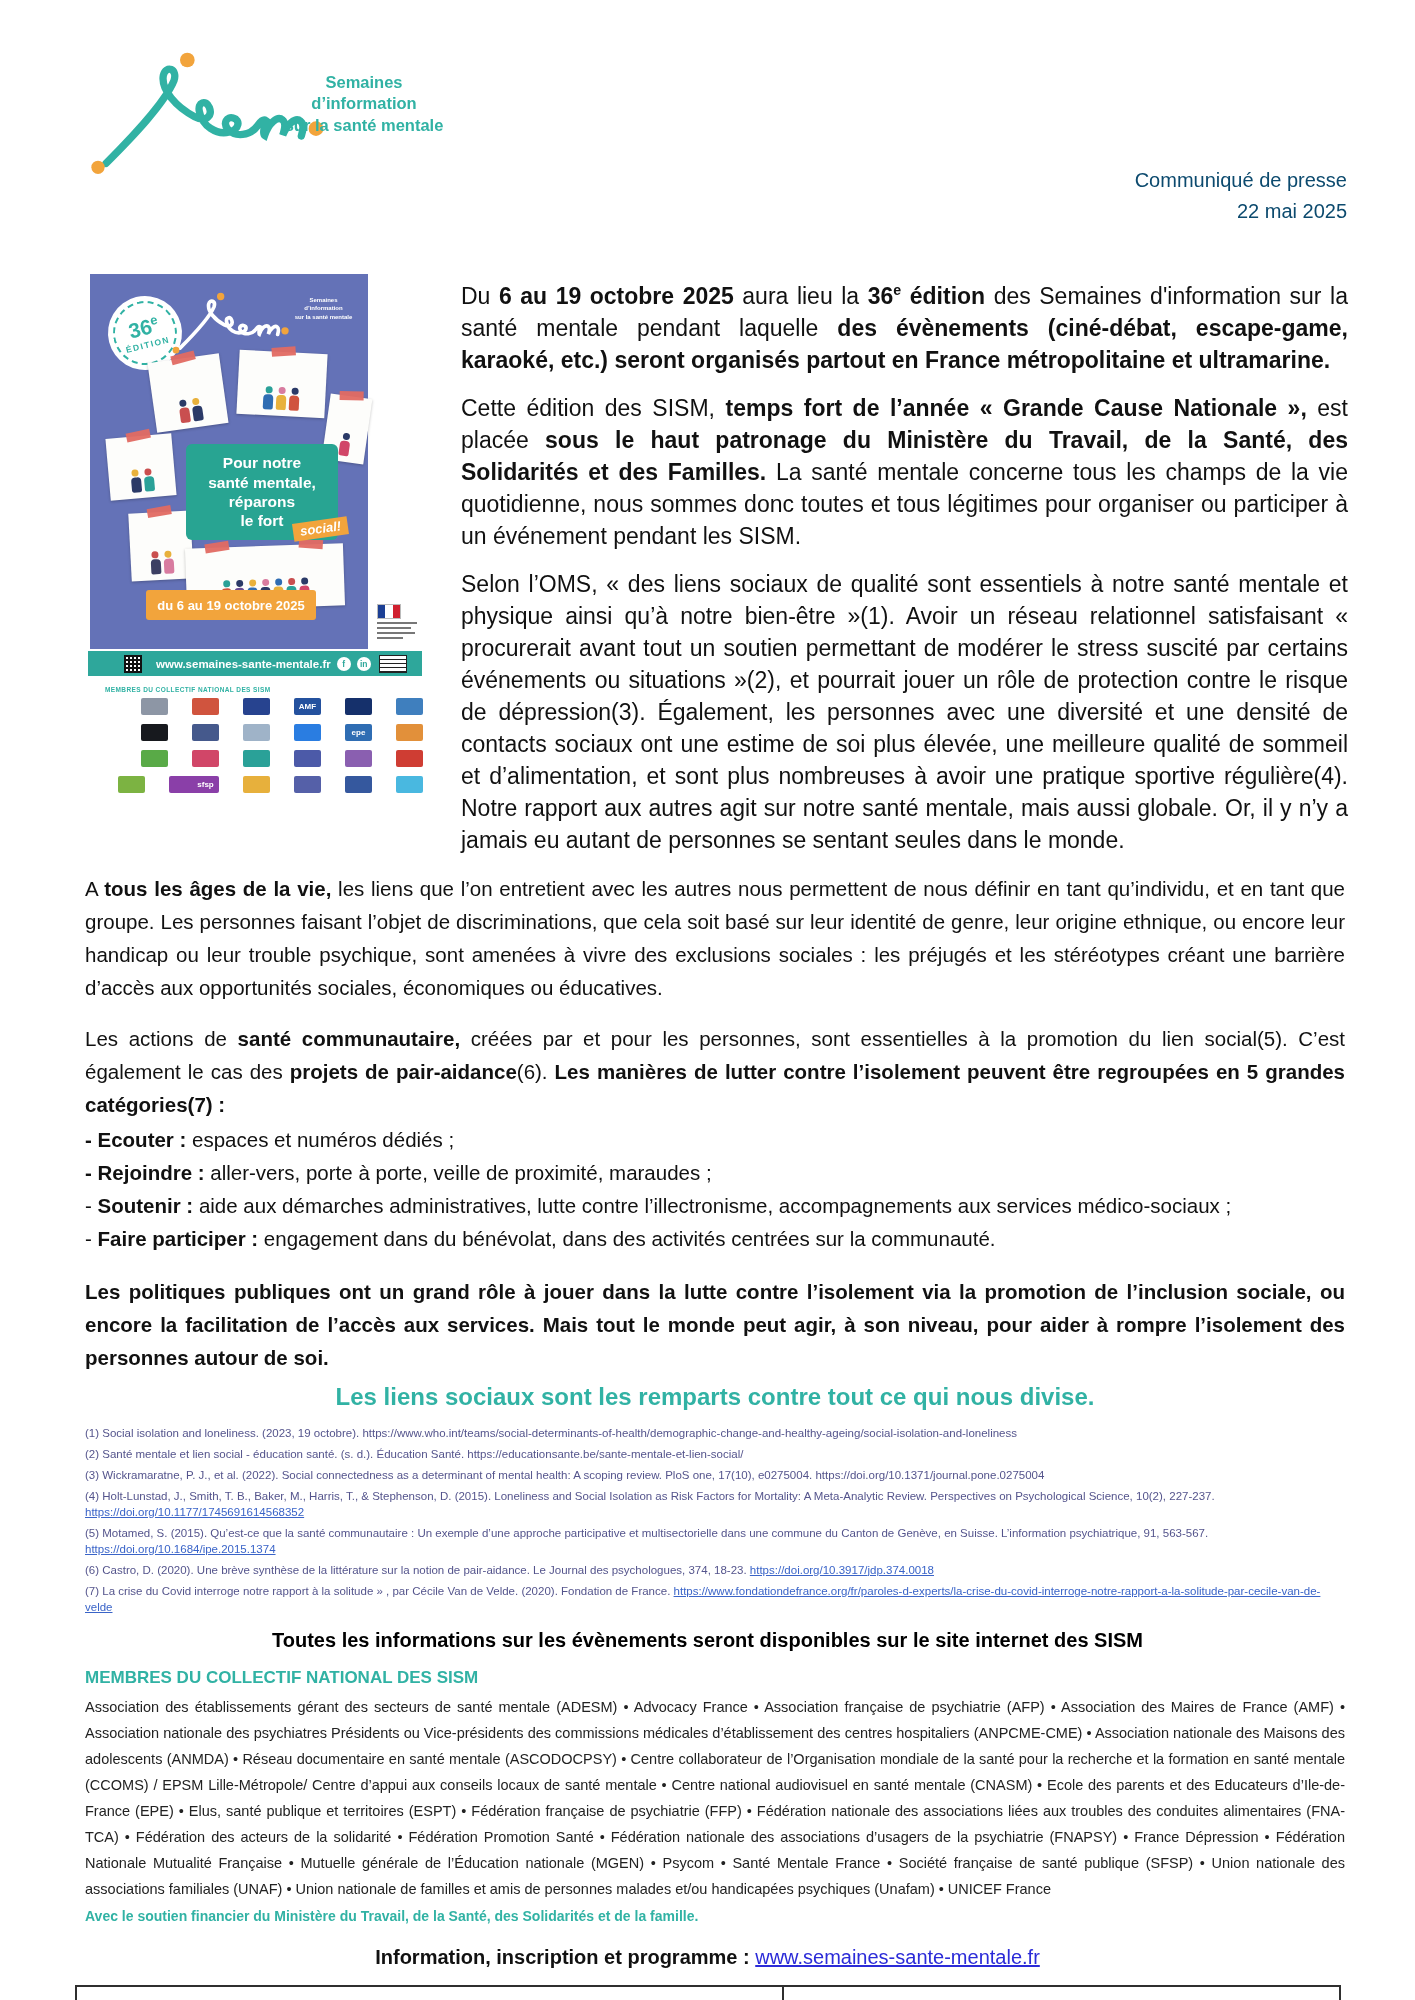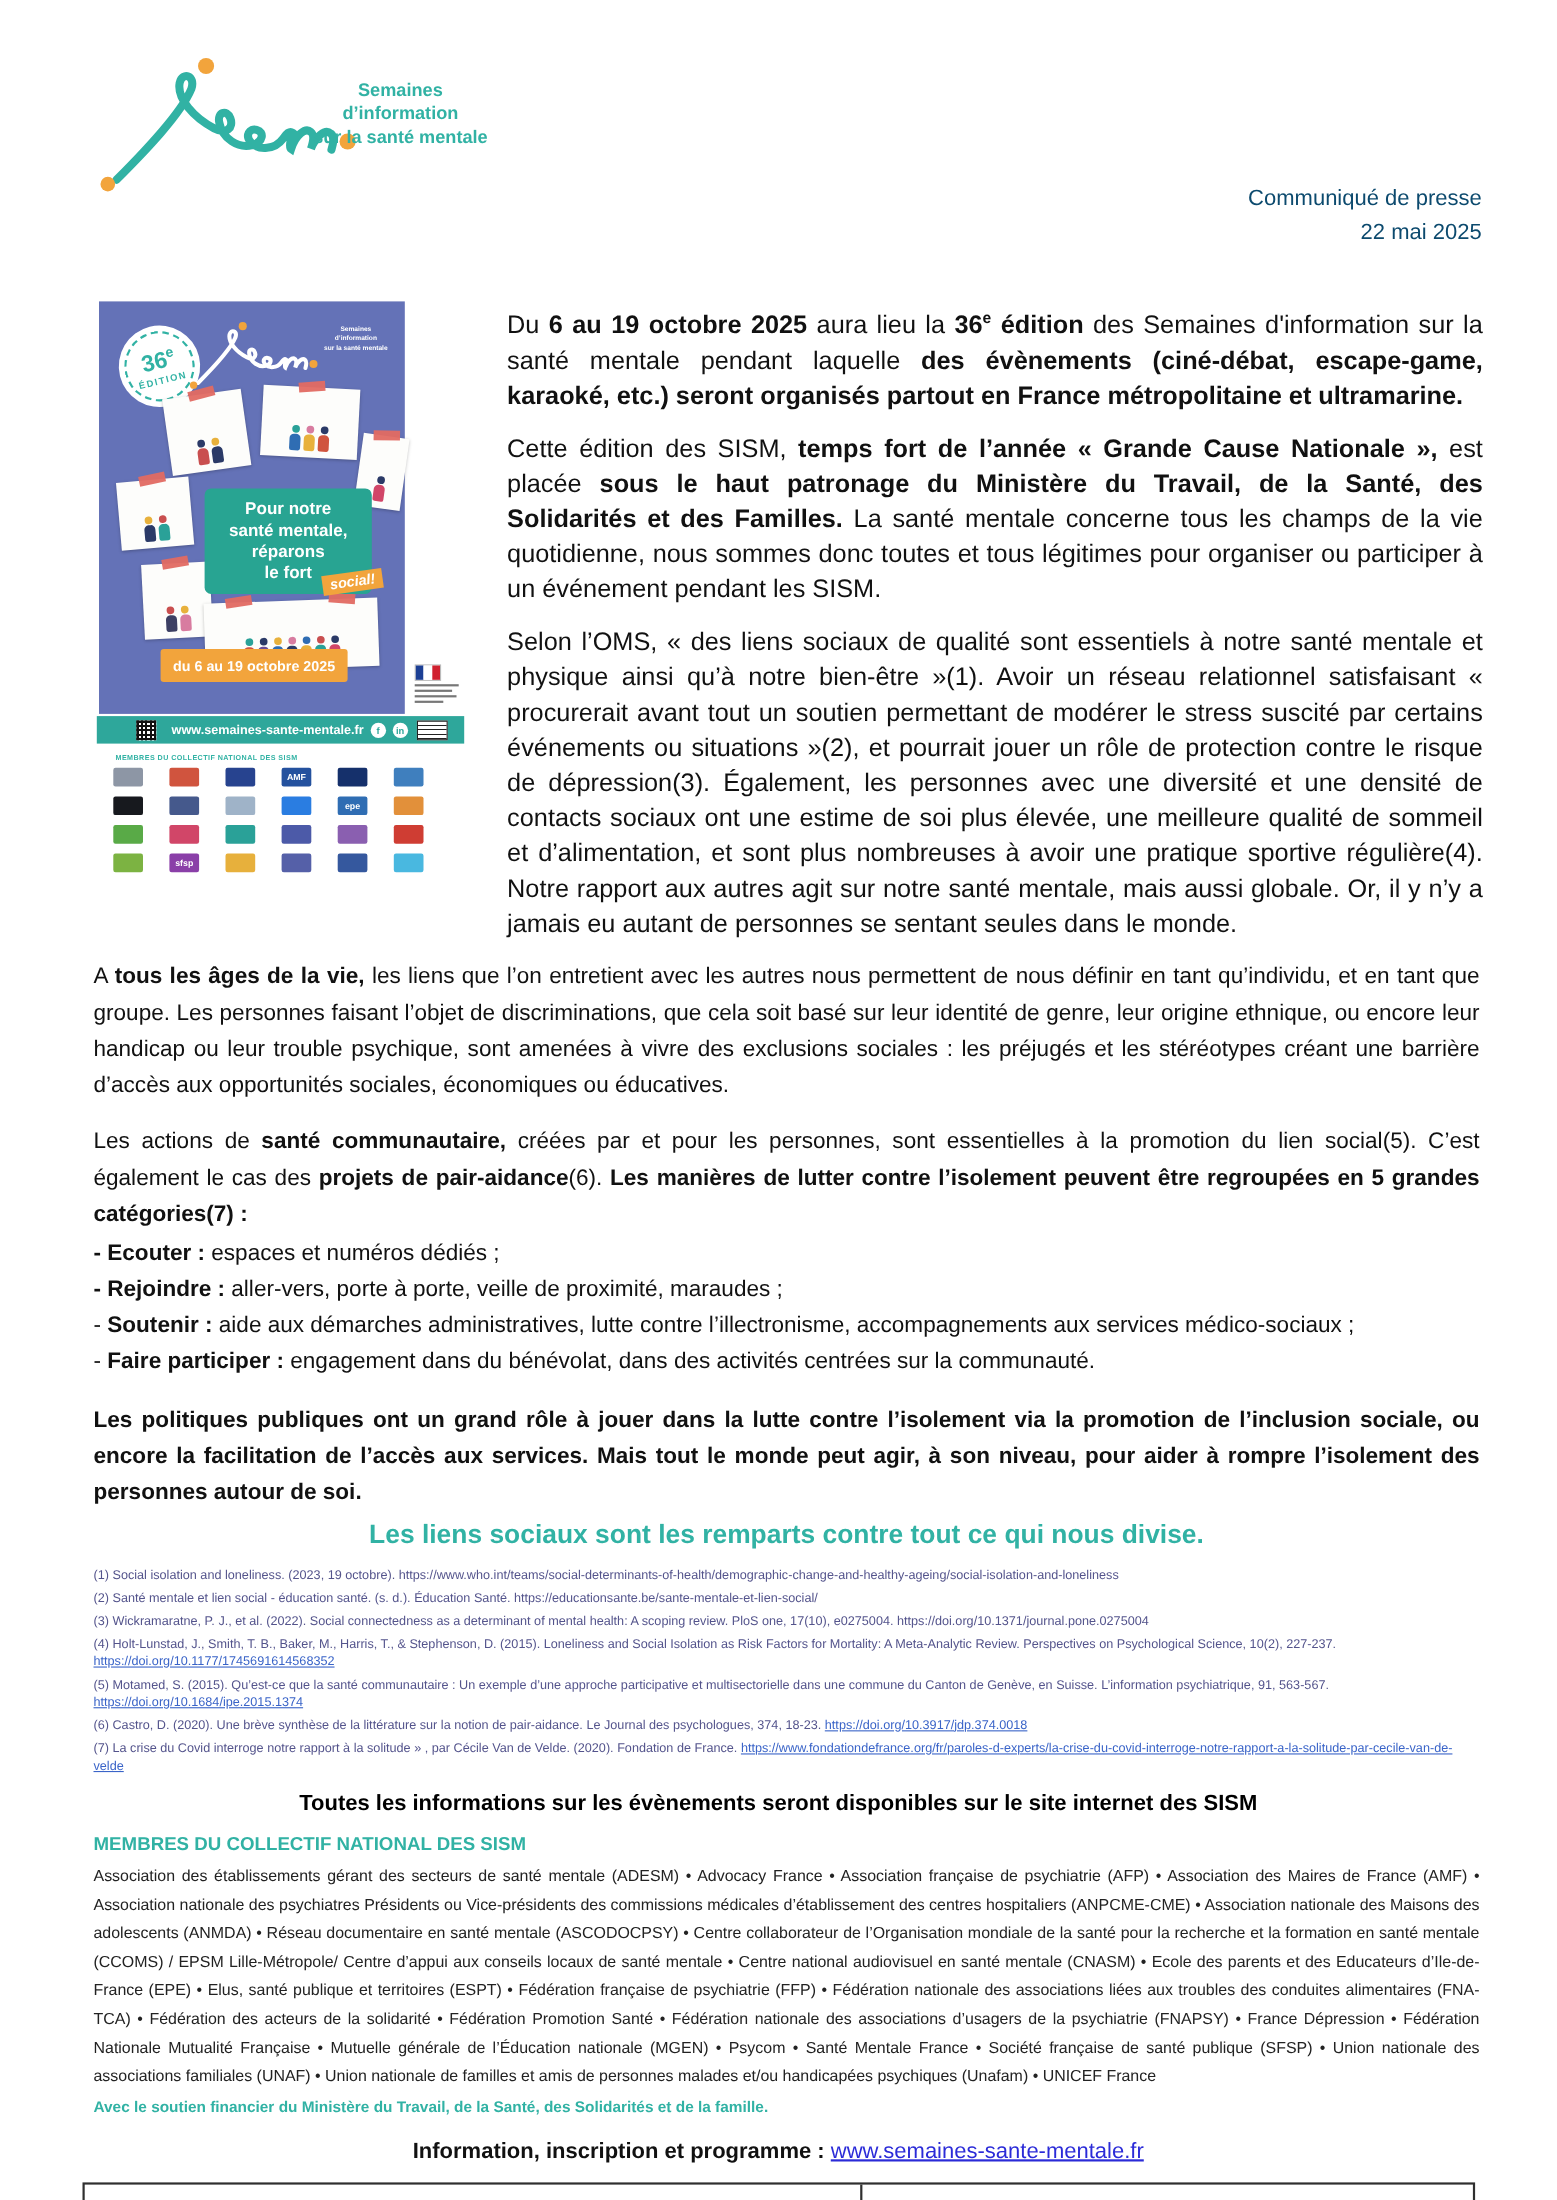--- a/index.html
+++ b/index.html
@@ -60,7 +60,7 @@
   .bar-logo{width:26px;height:16px;background:#fff;margin-left:8px;border:1px solid #222;
             background-image:repeating-linear-gradient(0deg,#222 0 1px,transparent 1px 4px);}
   .partners-caption{position:absolute;left:30px;top:412px;font-size:6.5px;font-weight:700;color:var(--teal);letter-spacing:.4px;}
-  .partner-strip{position:absolute;left:28px;top:424px;width:320px;display:flex;flex-wrap:wrap;gap:9px 24px;}
+  .partner-strip{position:absolute;left:28px;top:424px;width:320px;display:flex;flex-wrap:wrap;gap:9px 24px;justify-content:flex-end;}
   .partner-strip span{display:flex;align-items:center;justify-content:center;width:27px;height:17px;border-radius:2px;
                       font-size:8px;font-weight:700;color:#fff;background:#999;}
   

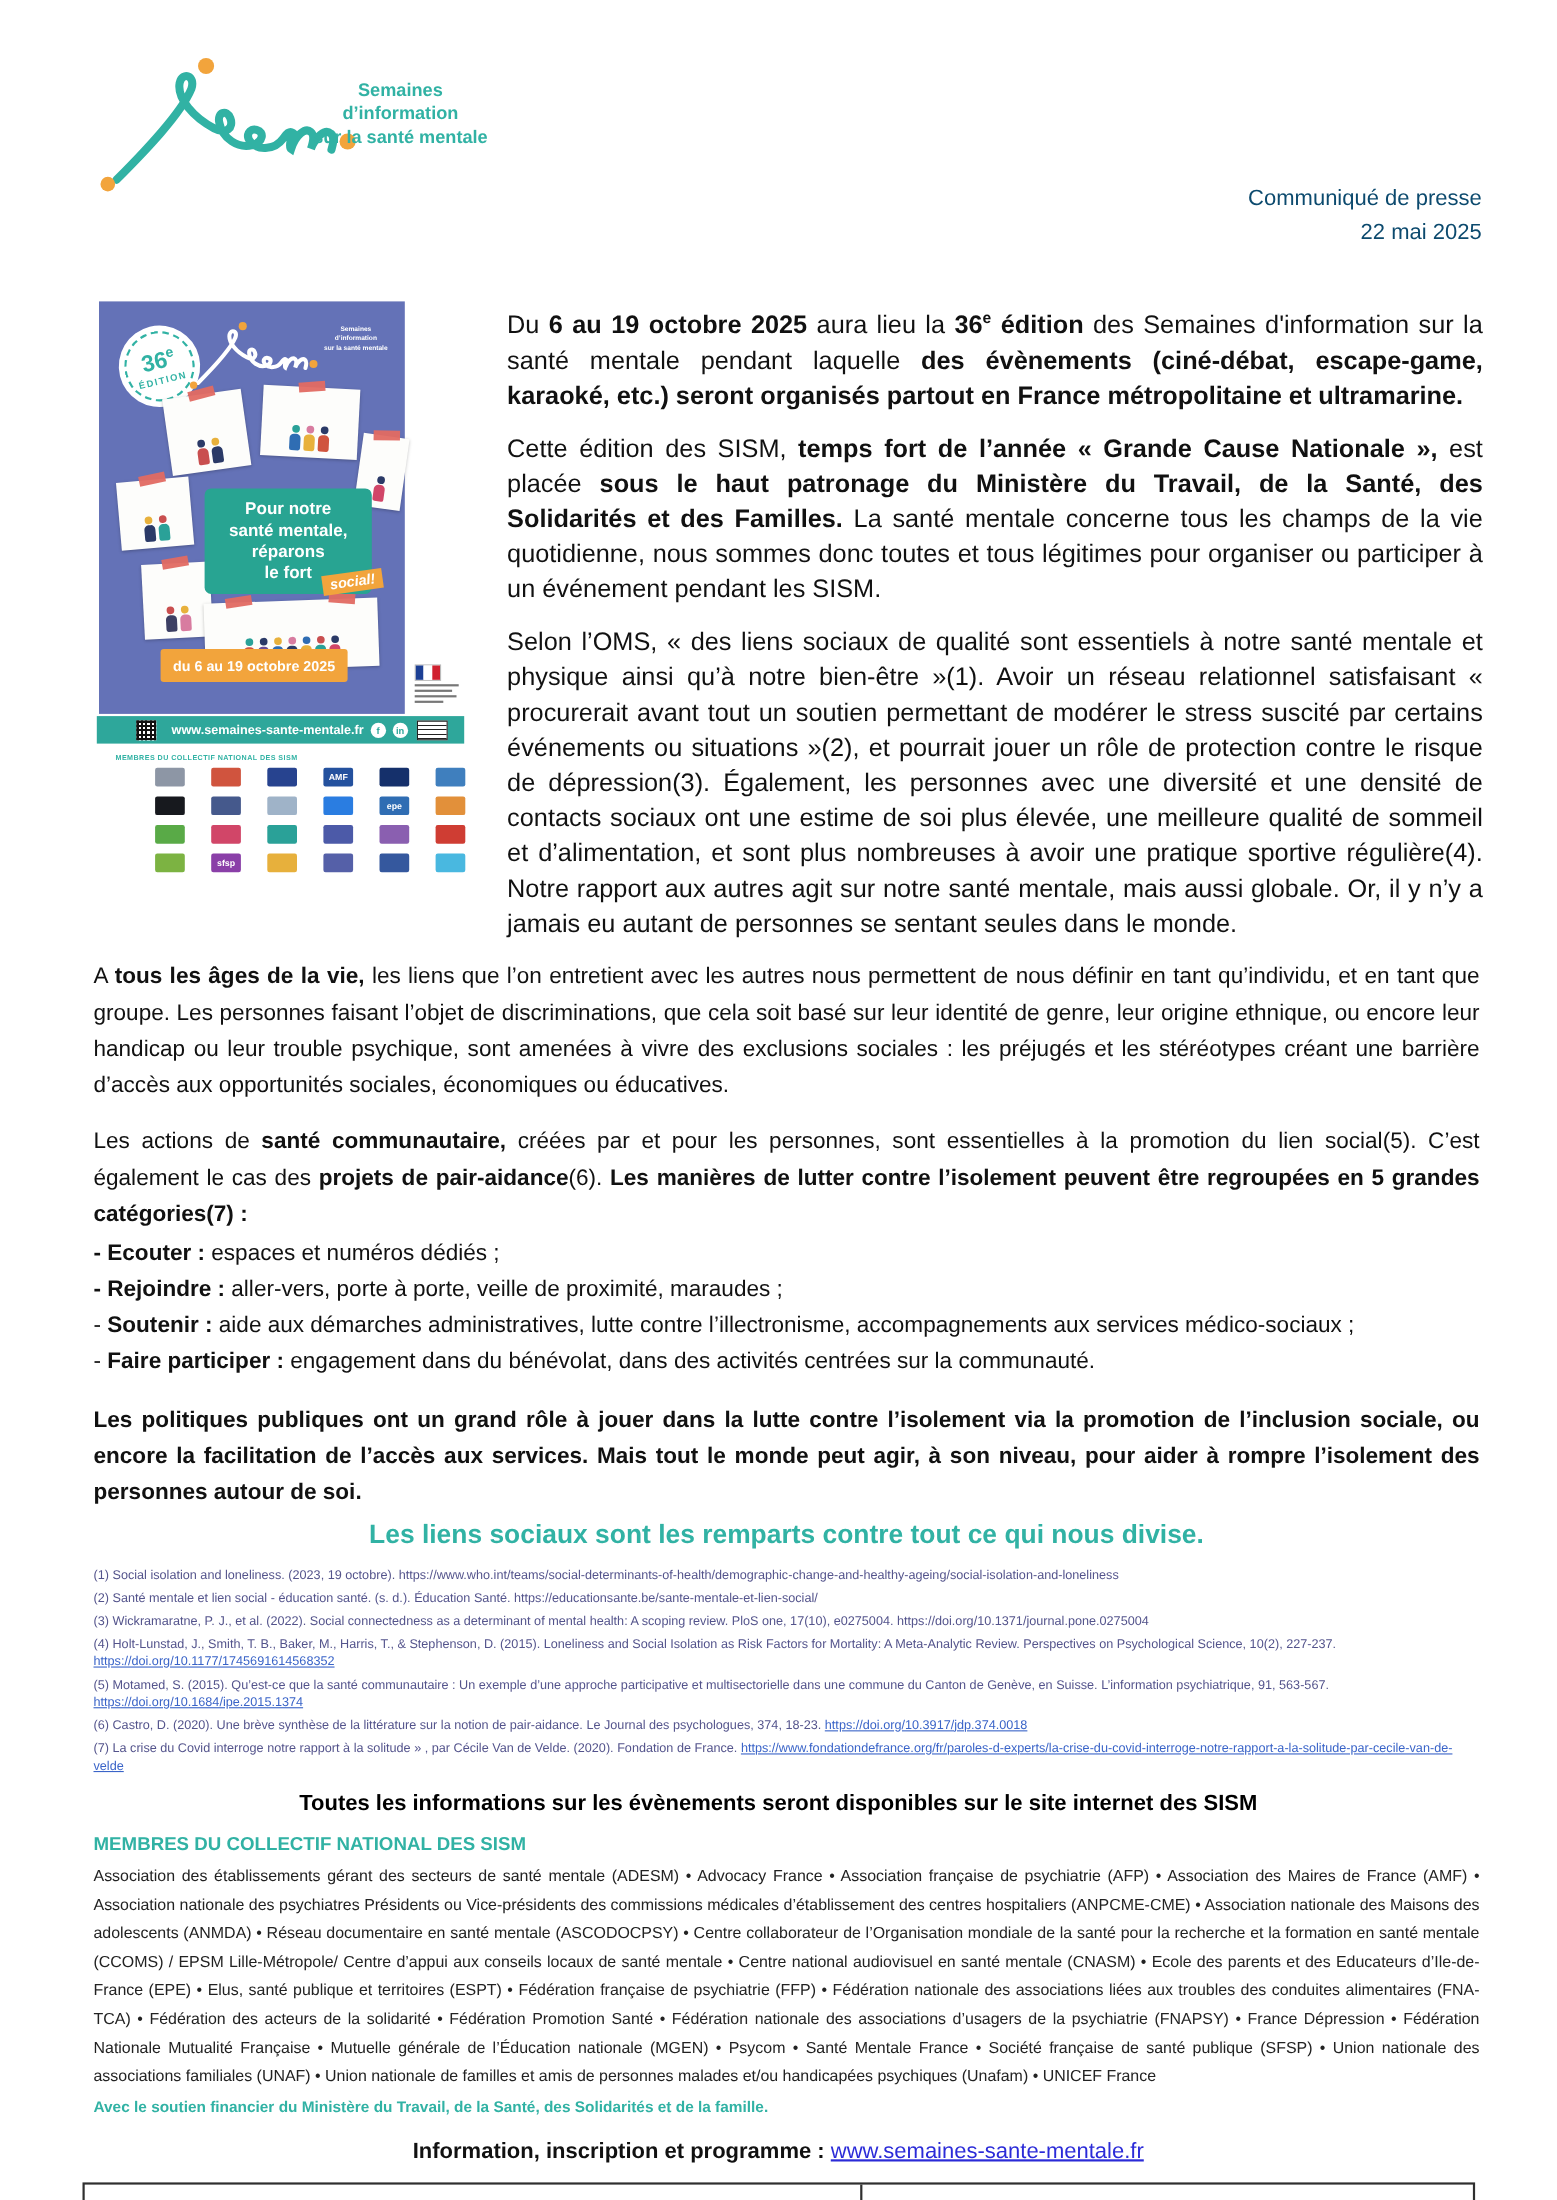--- a/index.html
+++ b/index.html
@@ -283,7 +283,7 @@
           <span style="background: rgb(138, 95, 176);"></span>
           <span style="background: rgb(207, 61, 51);"></span>
           <span style="background: rgb(124, 179, 66);"></span>
-          <span style="background: rgb(138, 63, 168);">sfsp</span>
+          <span style="background: rgb(138, 63, 168); padding-left: 23px;">sfsp</span>
           <span style="background: rgb(231, 176, 60);"></span>
           <span style="background: rgb(85, 96, 168);"></span>
           <span style="background: rgb(53, 88, 158);"></span>

